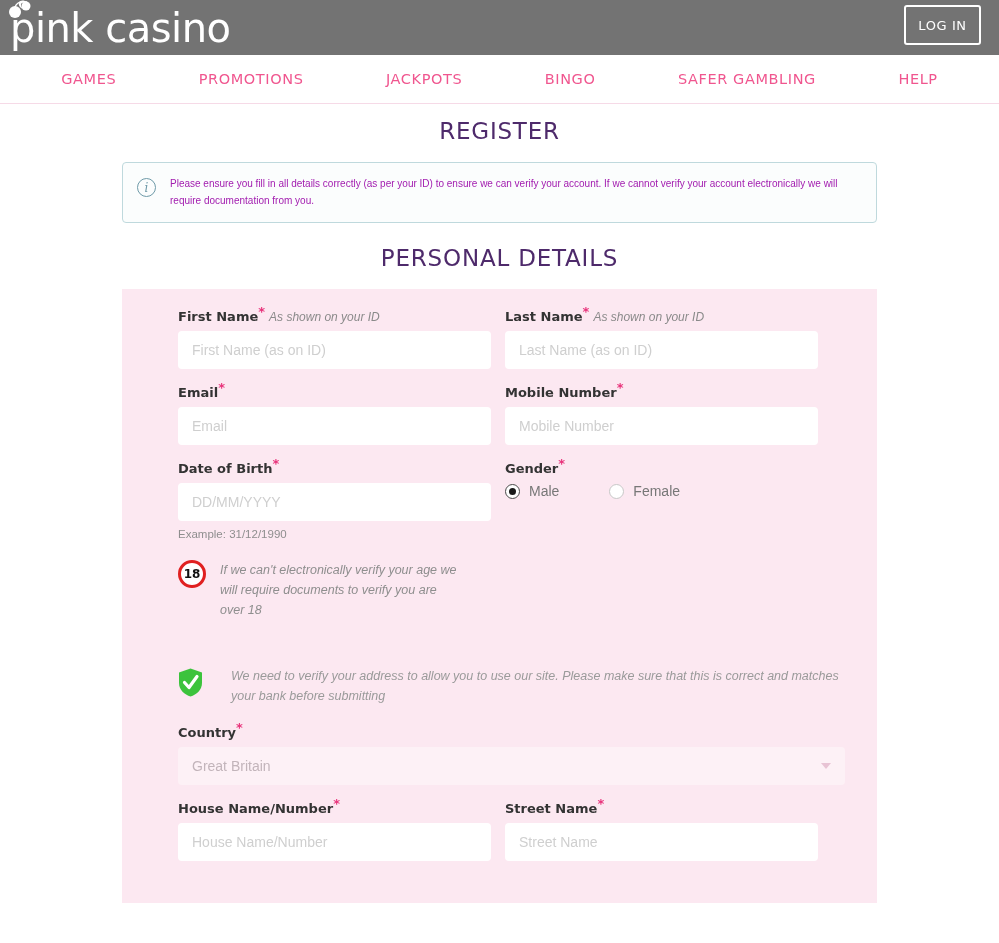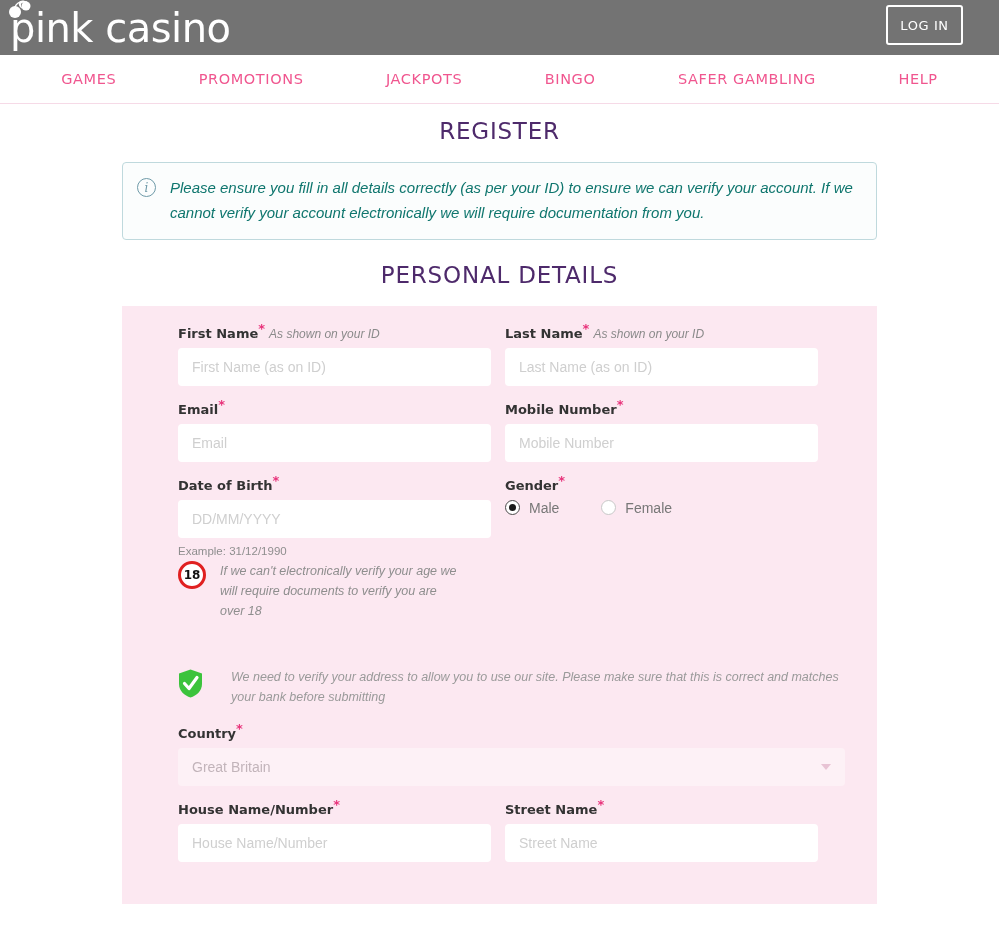--- a/index.html
+++ b/index.html
@@ -46,7 +46,7 @@
   }
   .login-btn {
     position: absolute;
-    right: 36px;
+    right: 18px;
     top: 5px;
     width: 77px;
     height: 40px;

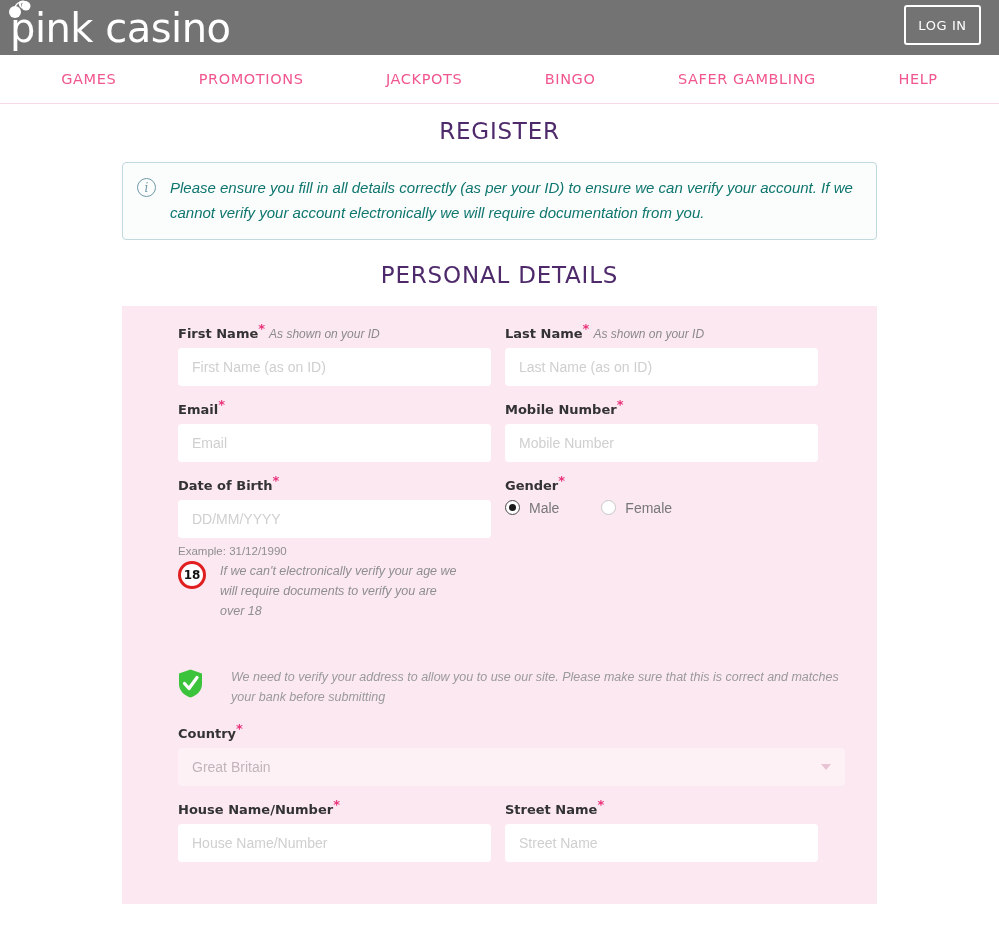--- a/index.html
+++ b/index.html
@@ -137,9 +137,8 @@
     margin-top: 2px;
   }
   .info-text {
-    color: #0f766e;
-    font-size: 15px;
-    font-style: italic;
+    color: #a21caf;
+    font-size: 10px;
     line-height: 1.65;
   }
 

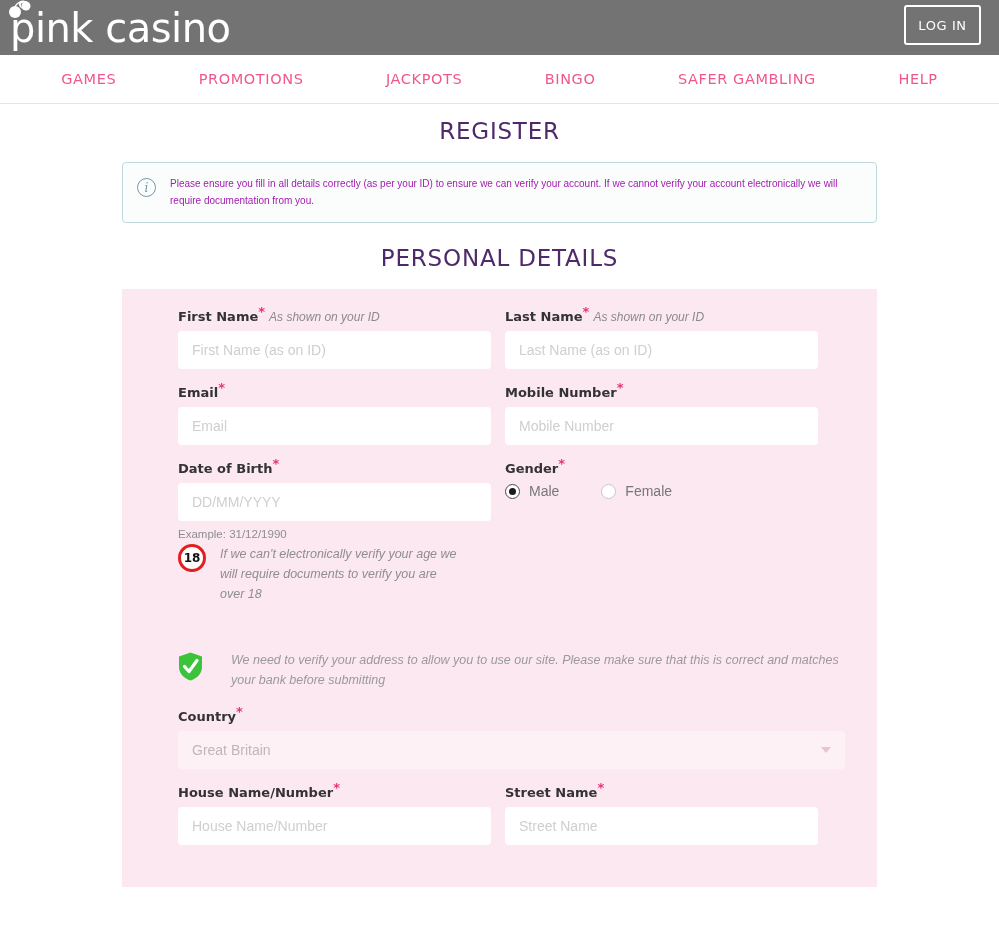--- a/index.html
+++ b/index.html
@@ -206,7 +206,7 @@
   .radio-row {
     display: flex;
     align-items: flex-end;
-    gap: 18px;
+    gap: 26px;
     margin-top: 3px;
   }
   .radio-opt {

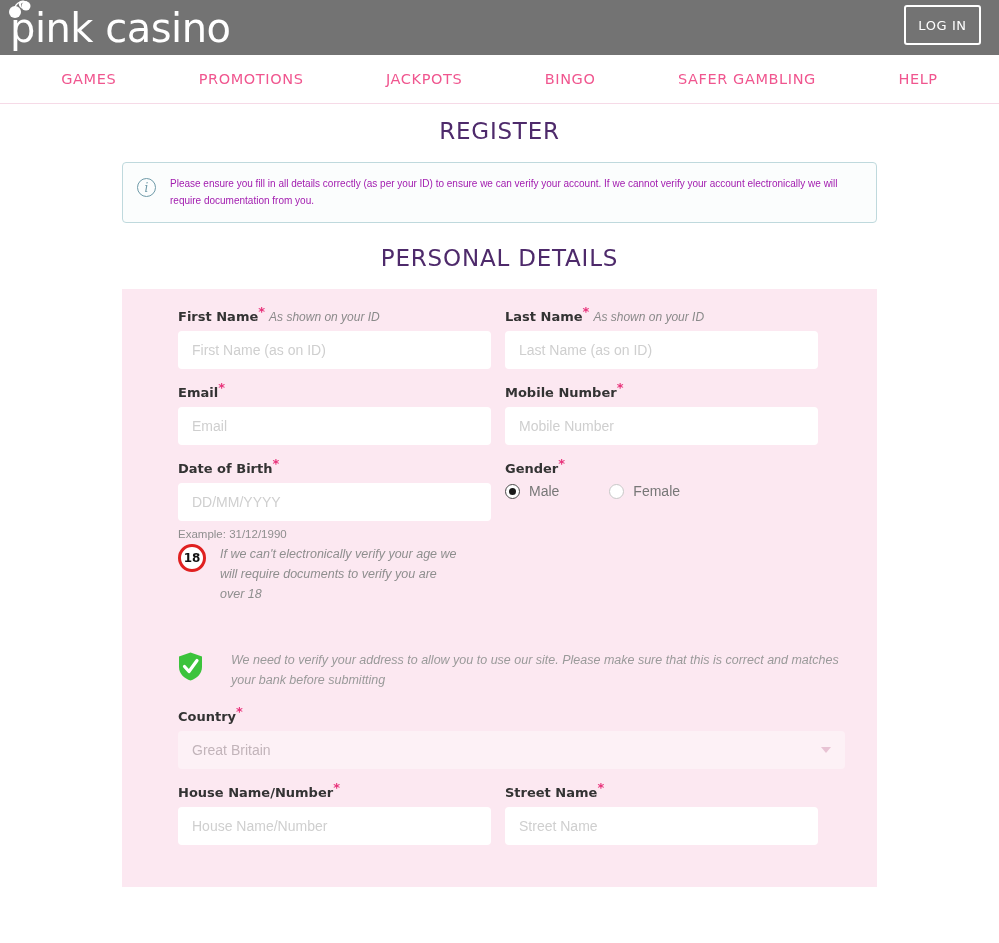--- a/index.html
+++ b/index.html
@@ -245,7 +245,7 @@
     display: flex;
     gap: 14px;
     align-items: flex-start;
-    margin-top: 4px;
+    margin-top: 20px;
   }
   .badge18 {
     flex: 0 0 auto;

